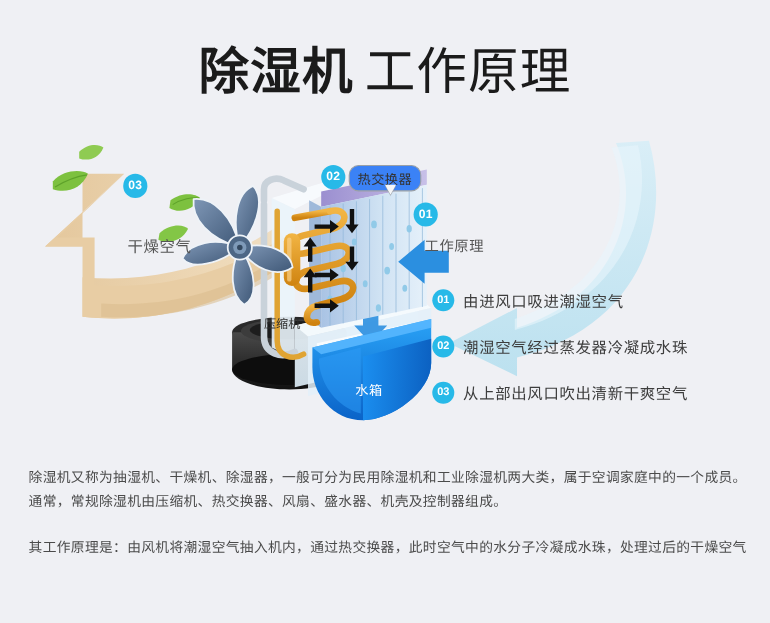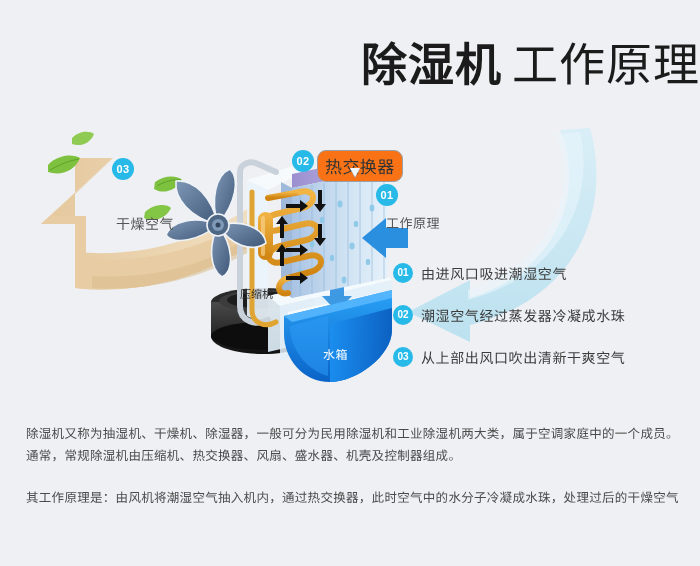--- a/index.html
+++ b/index.html
@@ -23,7 +23,7 @@
     top: 28px;
     left: 0;
     width: 700px;
-    text-align: right;
+    text-align: center;
     white-space: nowrap;
   }
   .title-strong {

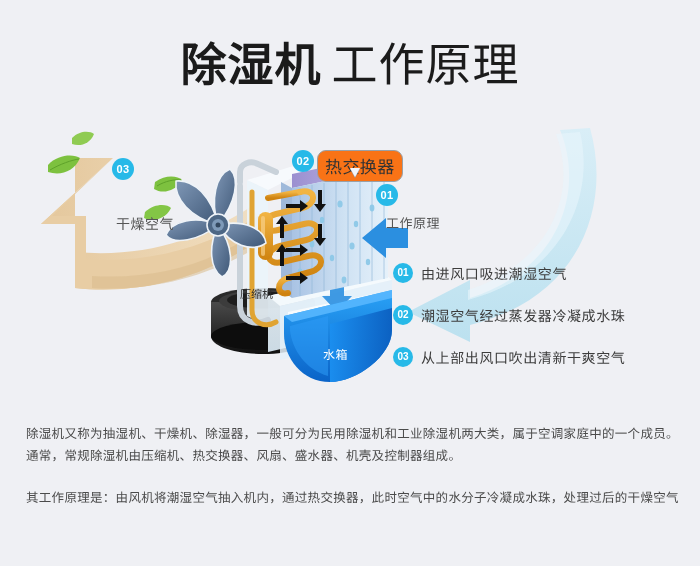--- a/index.html
+++ b/index.html
@@ -83,8 +83,8 @@
     padding: 2px 7px 3px 7px;
     border: 1px solid #9aa0a6;
     border-radius: 9px;
-    background: #f97316;
-    font-size: 17px;
+    background: #3b82f6;
+    font-size: 12px;
     color: #333;
     white-space: nowrap;
     letter-spacing: 0.4px;

